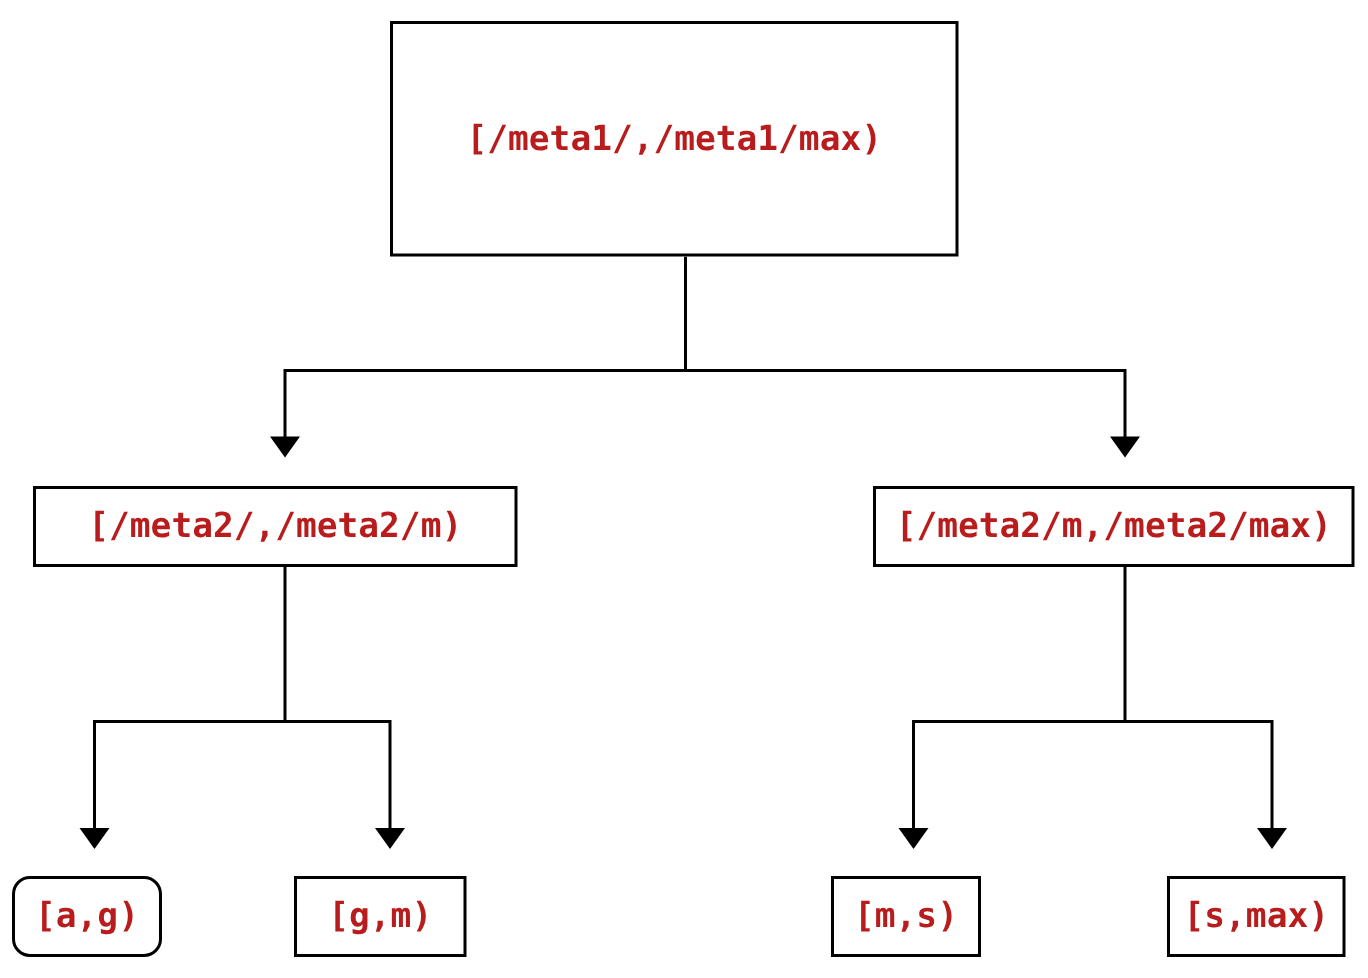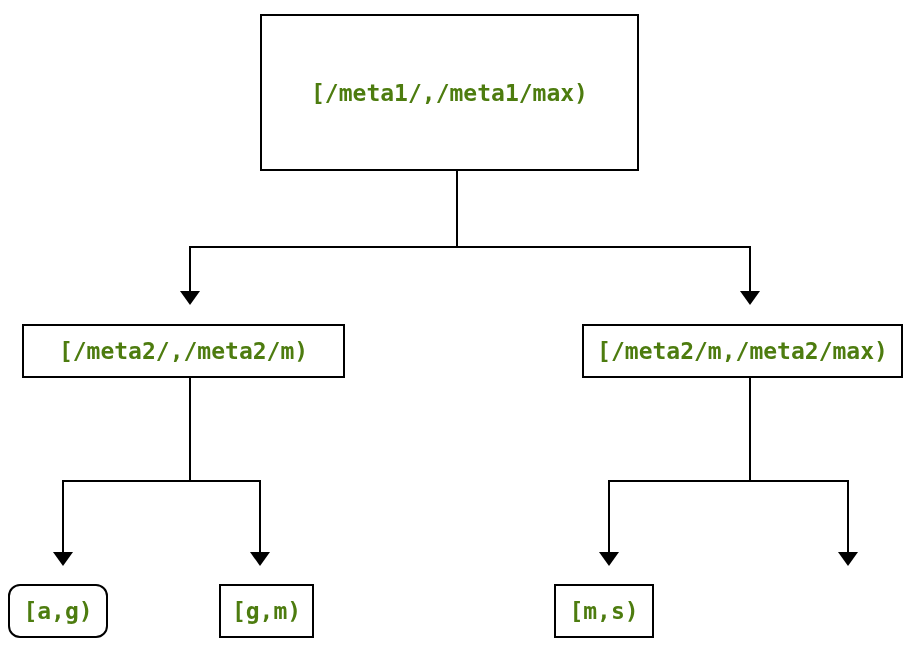--- a/index.html
+++ b/index.html
@@ -30,7 +30,7 @@
     display: flex;
     align-items: center;
     justify-content: center;
-    color: #4d7c0f;
+    color: #b91c1c;
     font-size: 23px;
     font-weight: bold;
     letter-spacing: 0;

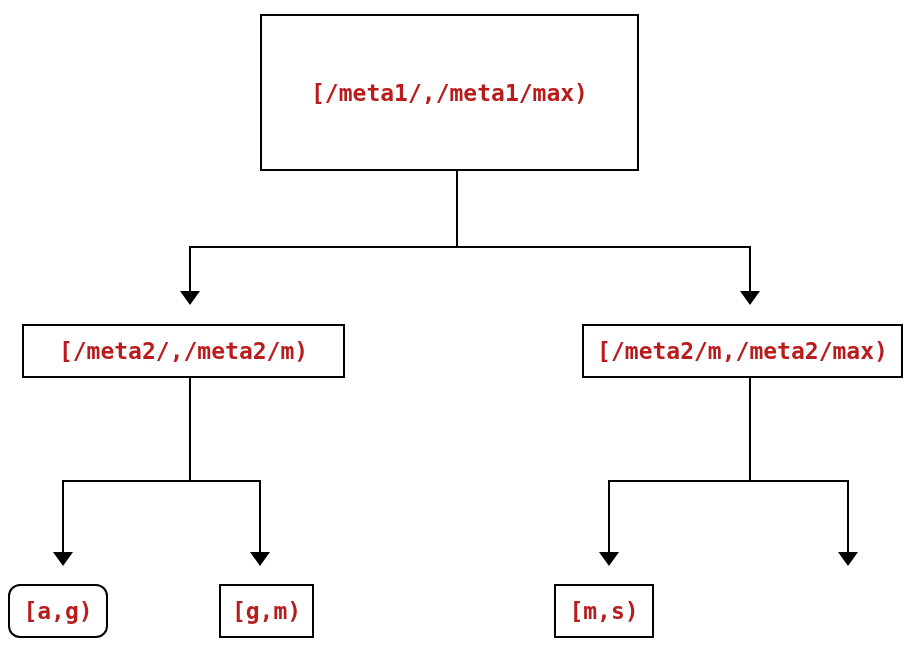--- a/index.html
+++ b/index.html
@@ -41,7 +41,7 @@
   .node-left      { left: 22px;  top: 324px; width: 323px; height: 54px;  }
   .node-right     { left: 582px; top: 324px; width: 321px; height: 54px; align-items: center;  }
   .node-leaf-ag   { left: 8px;   top: 584px; width: 100px; height: 54px; border-radius: 12px;  }
-  .node-leaf-gm   { left: 219px; top: 584px; width: 95px;  height: 54px;  }
+  .node-leaf-gm   { left: 196px; top: 584px; width: 115px;  height: 54px;  }
   .node-leaf-ms   { left: 554px; top: 584px; width: 100px;  height: 54px;  }
   .node-leaf-smax { left: 778px; top: 584px; width: 119px; height: 54px;  }
 </style>

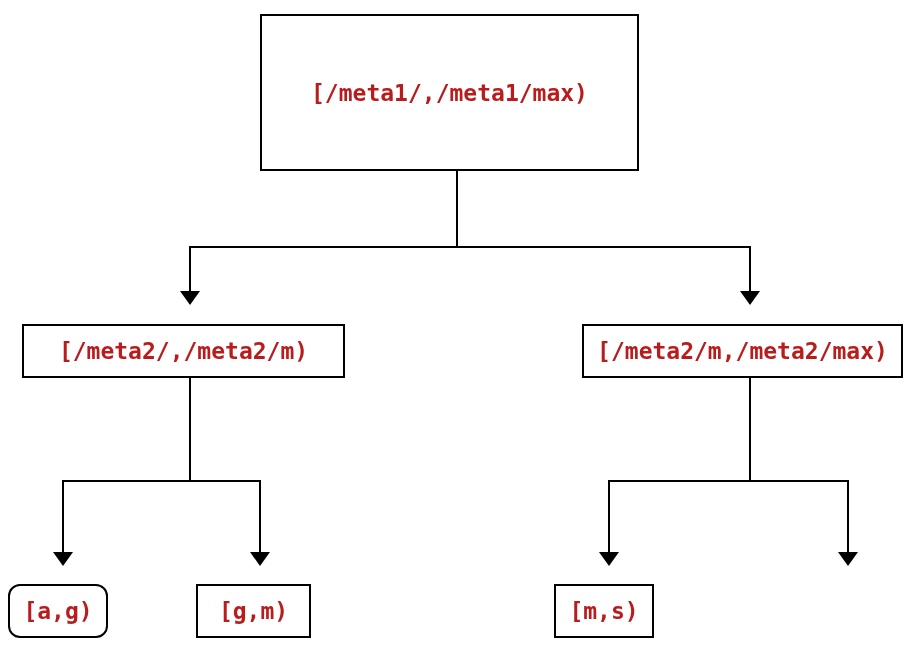--- a/index.html
+++ b/index.html
@@ -93,6 +93,9 @@
     <span>[m,s)</span>
   </div>
 
+  <div class="node node-leaf-smax">
+    <span>[s,max)</span>
+  </div>
 
 </div>
 

